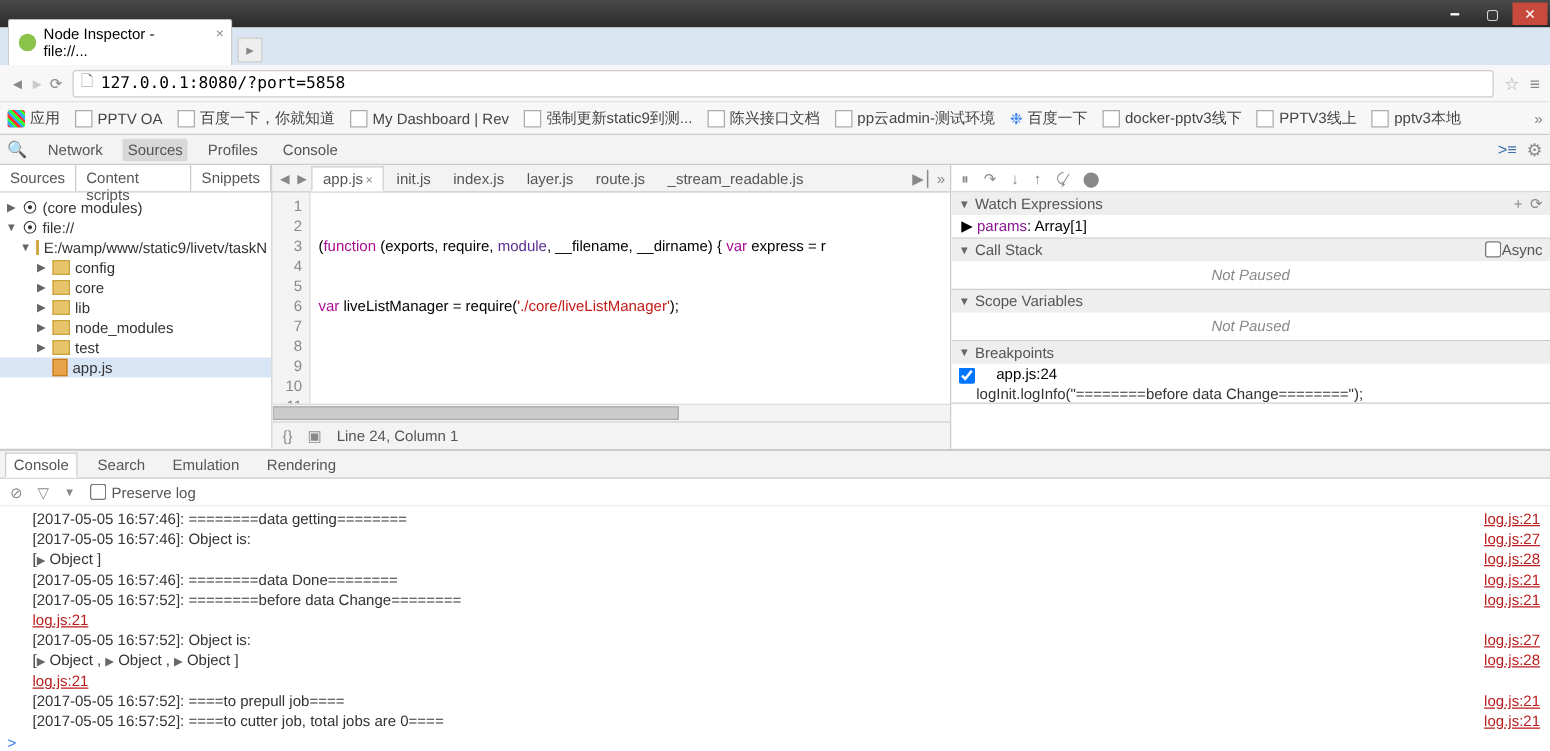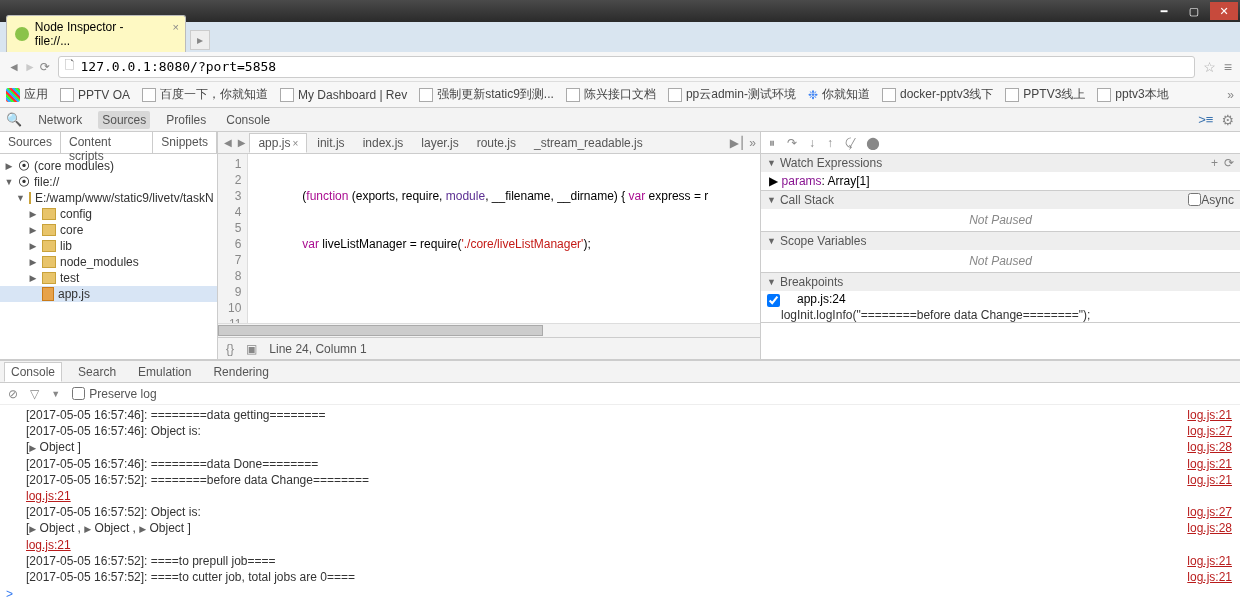--- a/index.html
+++ b/index.html
@@ -8,7 +8,7 @@
 .win-btn { width:28px; height:18px; display:flex; align-items:center; justify-content:center; color:#fff; font-size:11px; }
 .win-close { background:#c74a3c; }
 .tab-strip { height:30px; background:#d9e5f0; display:flex; align-items:flex-end; padding:4px 6px 0 6px; gap:4px; }
-.tab { background:#fef9c3; border:1px solid #bbb; border-bottom:none; padding:4px 24px 4px 8px; border-radius:3px 3px 0 0; display:flex; align-items:center; gap:6px; position:relative; max-width:180px; }
+.tab { background:#ffffff; border:1px solid #bbb; border-bottom:none; padding:4px 24px 4px 8px; border-radius:3px 3px 0 0; display:flex; align-items:center; gap:6px; position:relative; max-width:180px; }
 .tab-fav { width:14px; height:14px; border-radius:50%; background:#8bc34a; display:inline-block; }
 .tab-close { position:absolute; right:6px; top:5px; font-size:11px; color:#888; }
 .new-tab { width:20px; height:20px; background:#eee; border:1px solid #ccc; margin-bottom:2px; display:flex; align-items:center; justify-content:center; color:#888; }

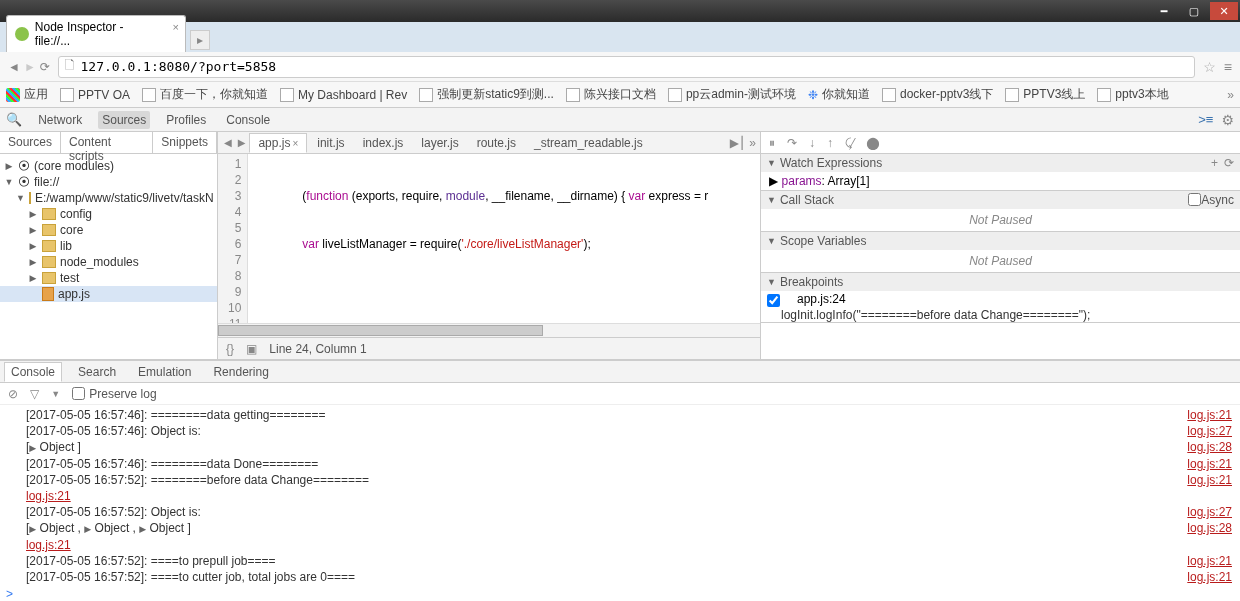--- a/index.html
+++ b/index.html
@@ -156,7 +156,7 @@
     </span>
   <span class="bk-item">
       <span class="bk-bug">❉</span>
-      <span>你就知道</span>
+      <span>百度一下</span>
     </span>
   <span class="bk-item">
       <span class="bk-icon bk-page"></span>

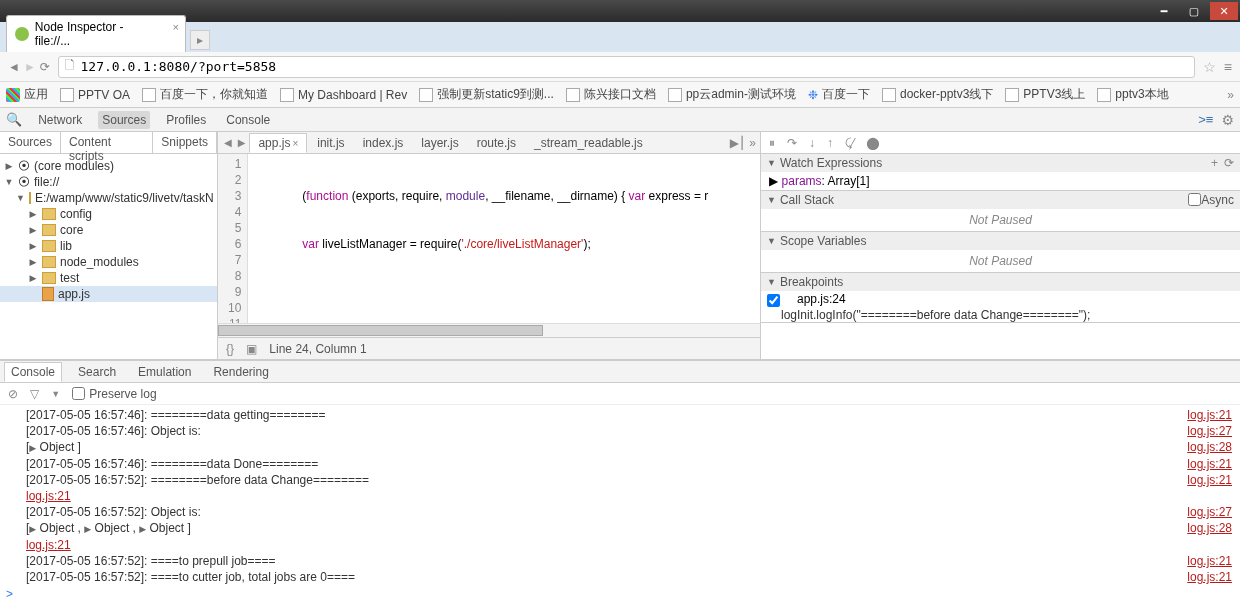--- a/index.html
+++ b/index.html
@@ -57,7 +57,7 @@
 .code-wrap { flex:1; display:flex; min-height:0; overflow:auto; font-family:Consolas,monospace; }
 .gutter { background:#f3f3f3; color:#888; text-align:right; padding:2px 6px 2px 10px; border-right:1px solid #ddd; user-select:none; }
 .gutter div { height:16px; line-height:16px; }
-.code { padding:2px 6px; white-space:pre; line-height:16px;margin-left:48px; }
+.code { padding:2px 6px; white-space:pre; line-height:16px; }
 .code div { height:16px; }
 .kw { color:#aa0d91; }
 .str { color:#c41a16; }

